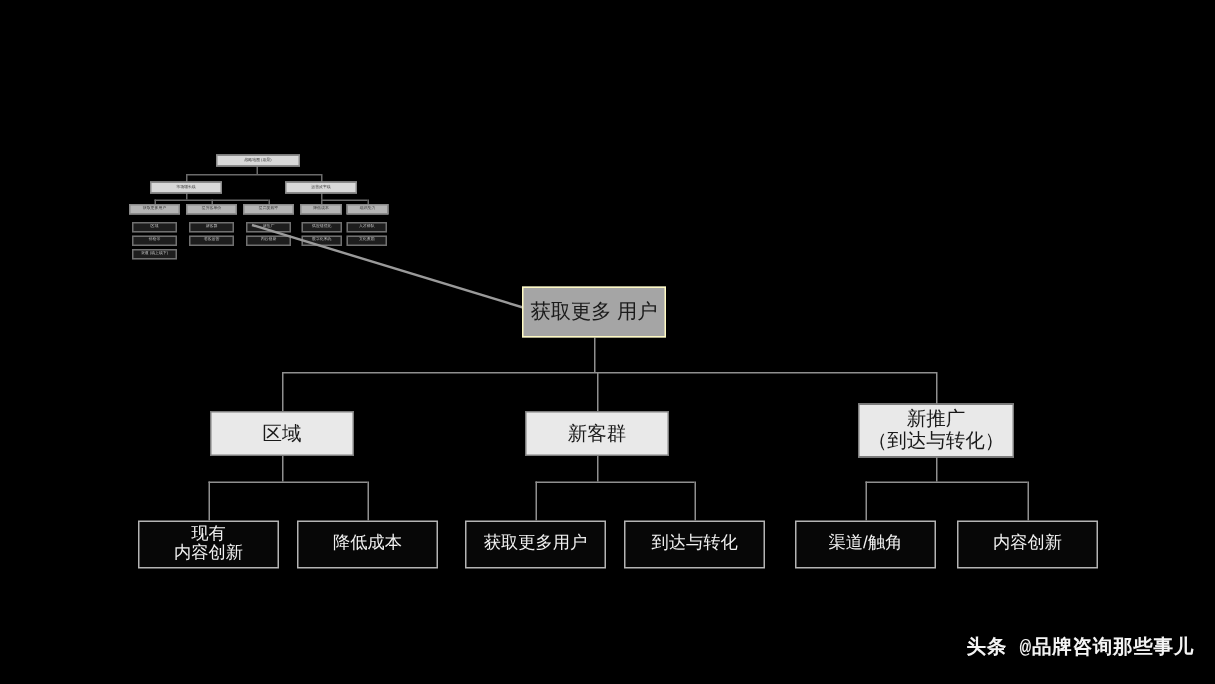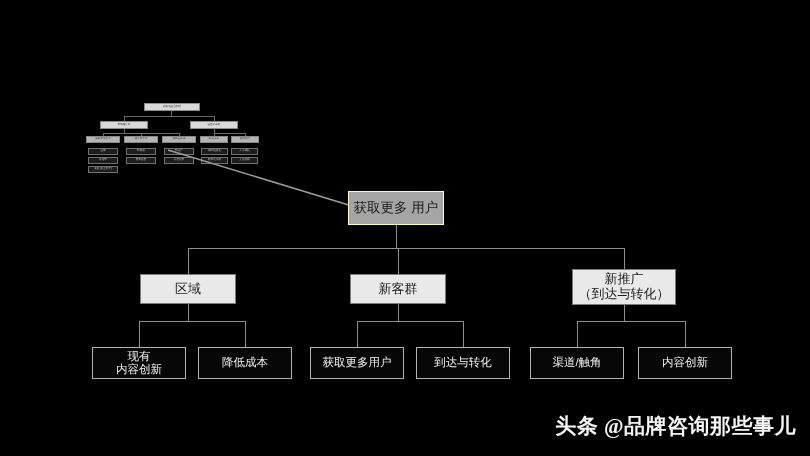--- a/index.html
+++ b/index.html
@@ -130,11 +130,11 @@
     right: 14px;
     bottom: 16px;
     color: #f4f4f4;
-    font-size: 21px;
+    font-size: 13px;
     font-weight: 700;
     letter-spacing: 0.5px;
     white-space: nowrap;
-    font-family: Liberation Serif, serif;
+    font-family: Liberation Mono, monospace;
   }
   #watermark .wm-at { font-weight: 700; }
 </style>

